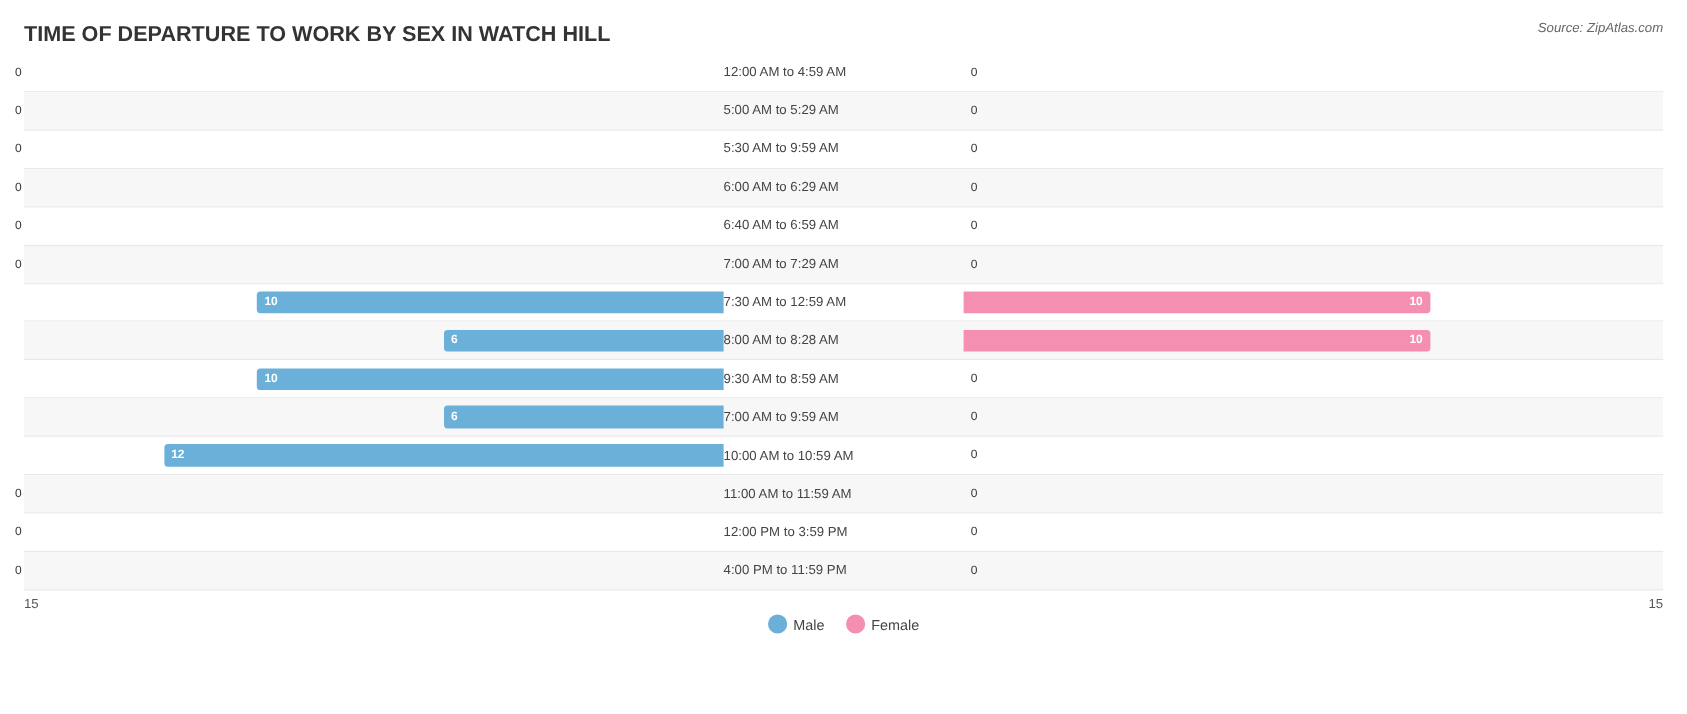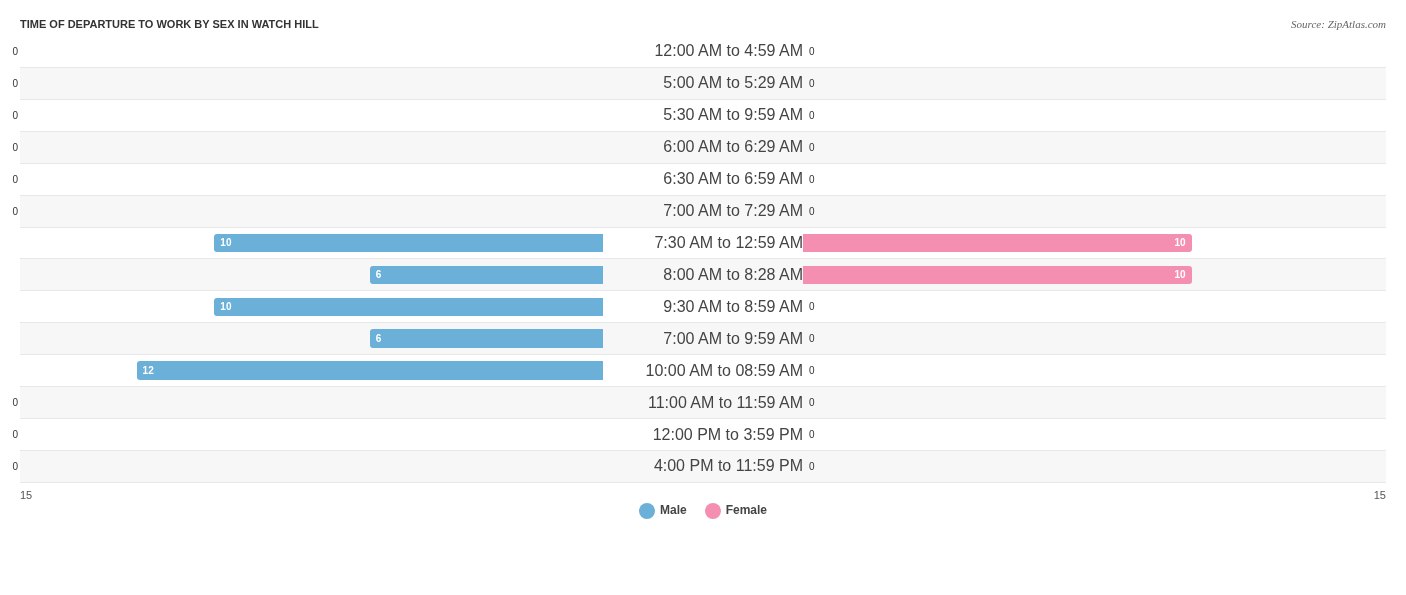--- a/index.html
+++ b/index.html
@@ -17,7 +17,7 @@
       position: relative;
     }
     .chart-title {
-      font-size: 11px;
+      font-size: 18px;
       font-weight: 600;
       color: #333;
       margin-bottom: 6px;

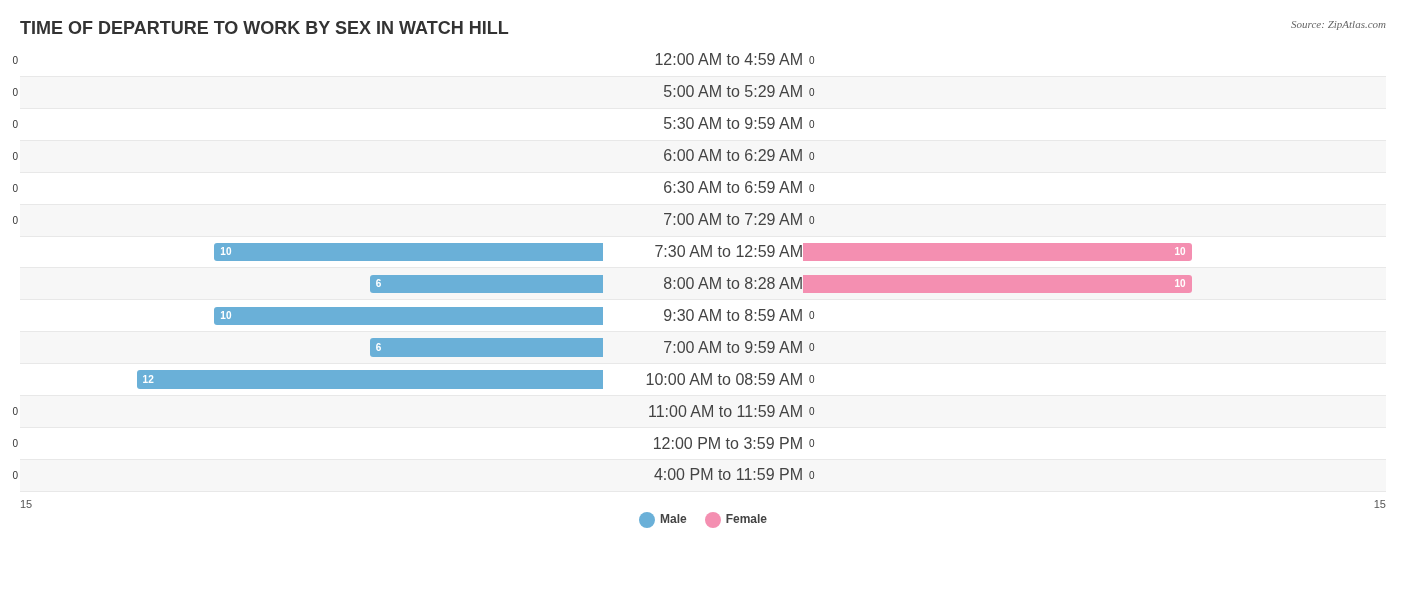--- a/index.html
+++ b/index.html
@@ -29,7 +29,6 @@
       font-size: 11px;
       color: #666;
       font-style: italic;
-      font-family: Liberation Serif, serif;
     }
     .chart-area {
       position: relative;

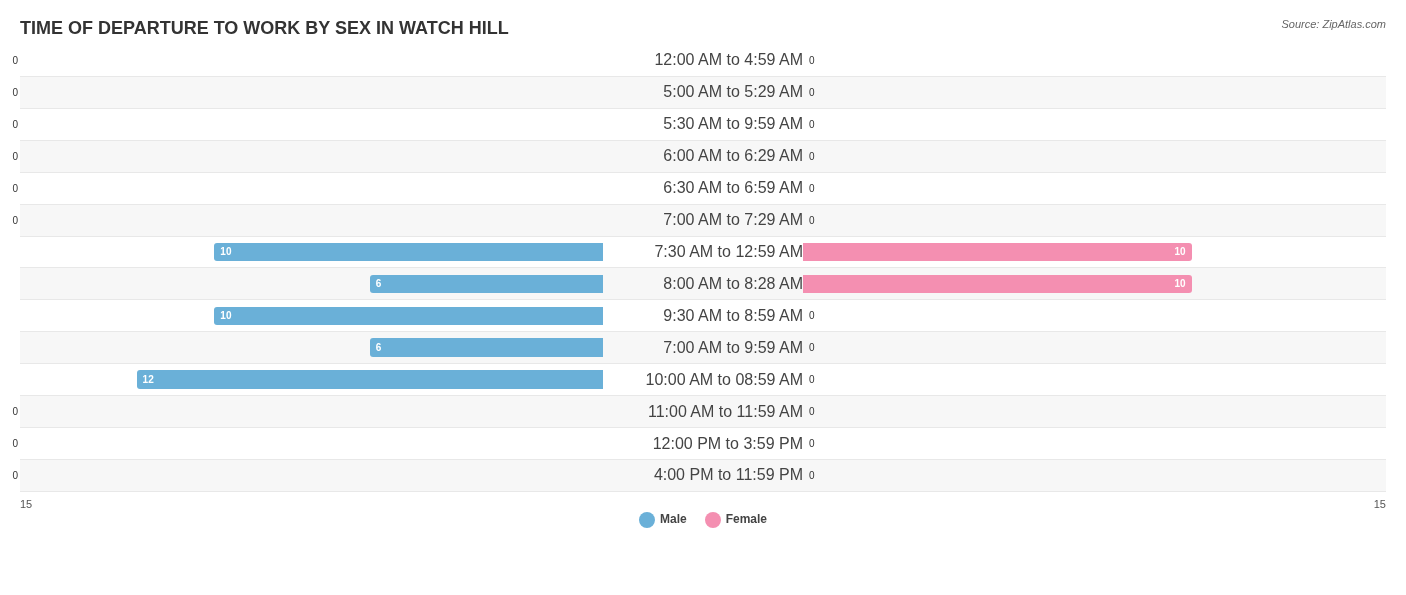--- a/index.html
+++ b/index.html
@@ -89,8 +89,8 @@
     }
     .center-label {
       width: 200px;
-      text-align: right;
-      font-size: 16px;
+      text-align: left;
+      font-size: 11px;
       color: #444;
       flex-shrink: 0;
       z-index: 2;

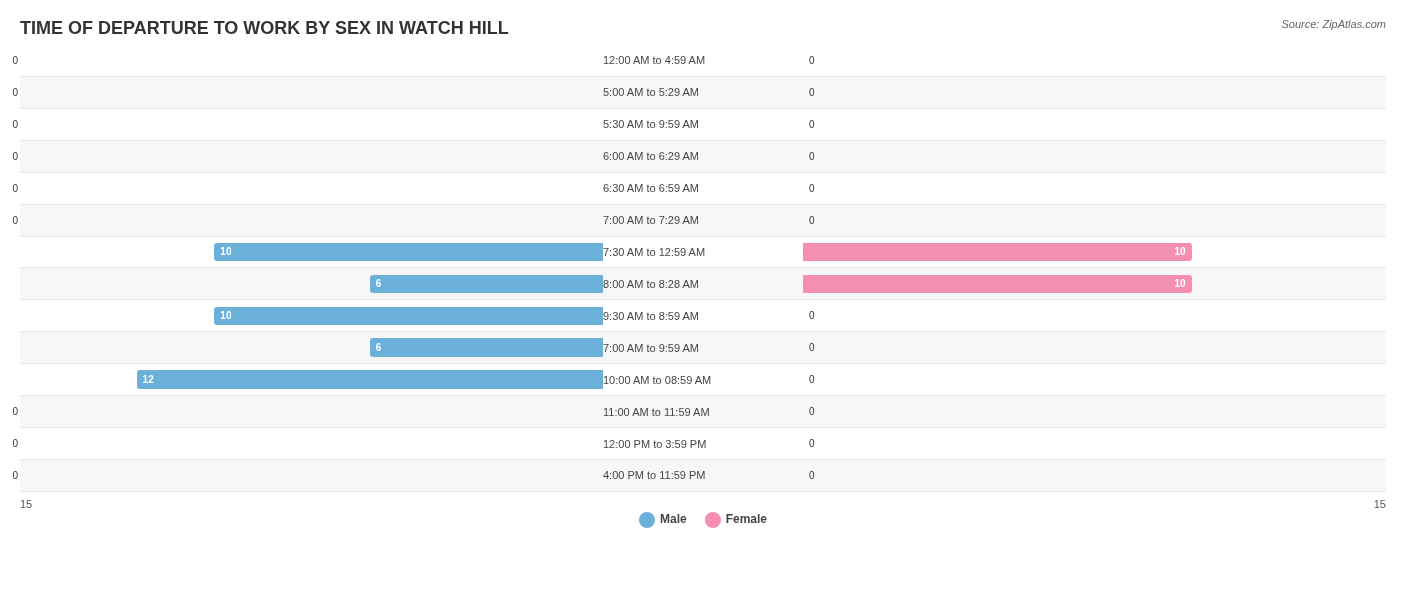--- a/index.html
+++ b/index.html
@@ -293,7 +293,7 @@
         </div>
       </div>
     </div>
-    <div class="center-label">6:30 AM to 6:59 AM</div>
+    <div class="center-label">6:40 AM to 6:59 AM</div>
     <div class="right-section">
       <div class="female-bar-container">
         <div class="female-bar" style="width:0%;">

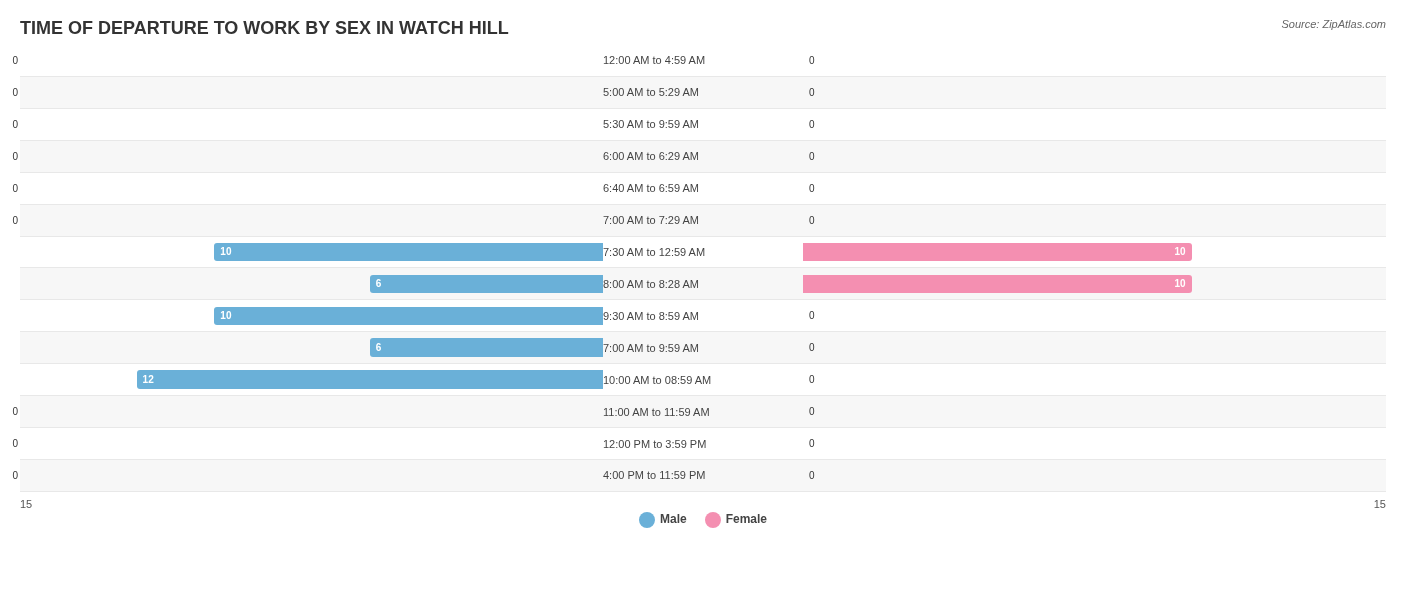--- a/index.html
+++ b/index.html
@@ -419,7 +419,7 @@
         </div>
       </div>
     </div>
-    <div class="center-label">10:00 AM to 08:59 AM</div>
+    <div class="center-label">10:00 AM to 10:59 AM</div>
     <div class="right-section">
       <div class="female-bar-container">
         <div class="female-bar" style="width:0%;">

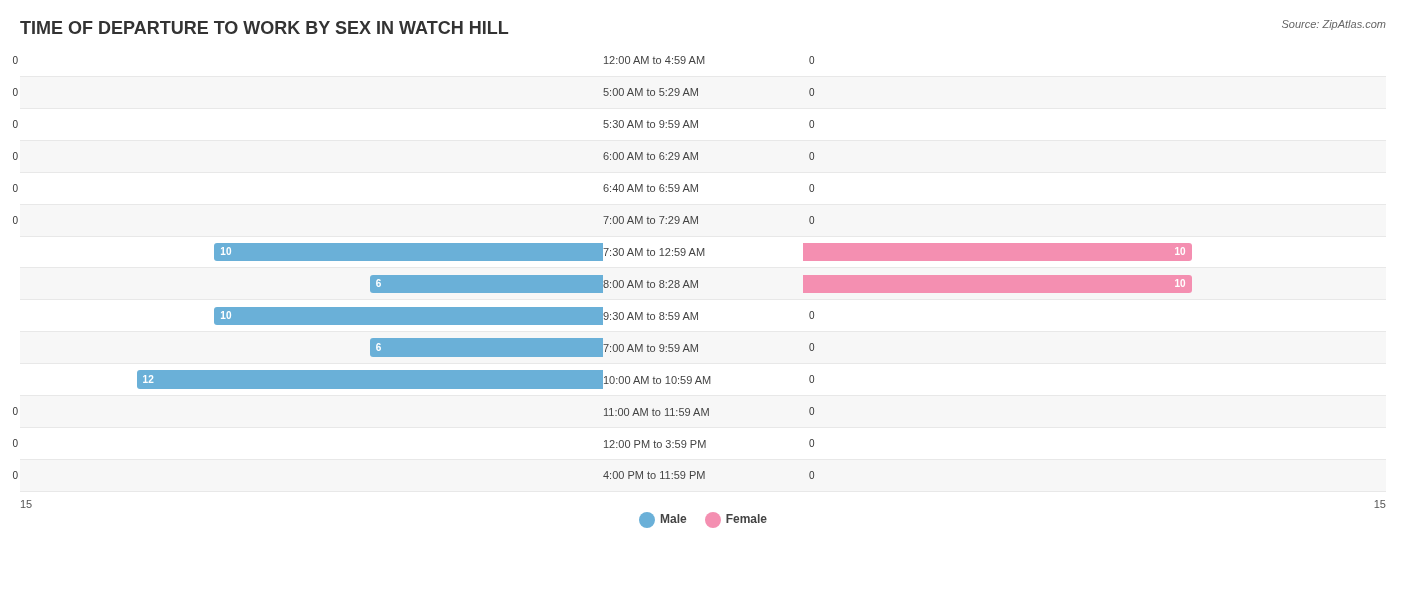--- a/index.html
+++ b/index.html
@@ -176,9 +176,8 @@
     }
     .legend-item {
       display: flex;
-      align-items: flex-start;
+      align-items: flex-end;
       gap: 5px;
-      font-weight: bold;
     }
     .legend-box {
       width: 16px;

